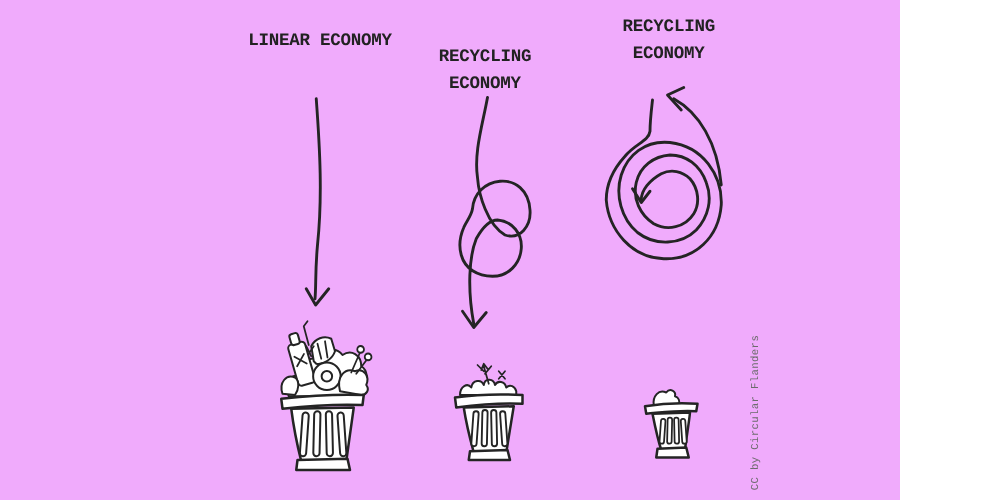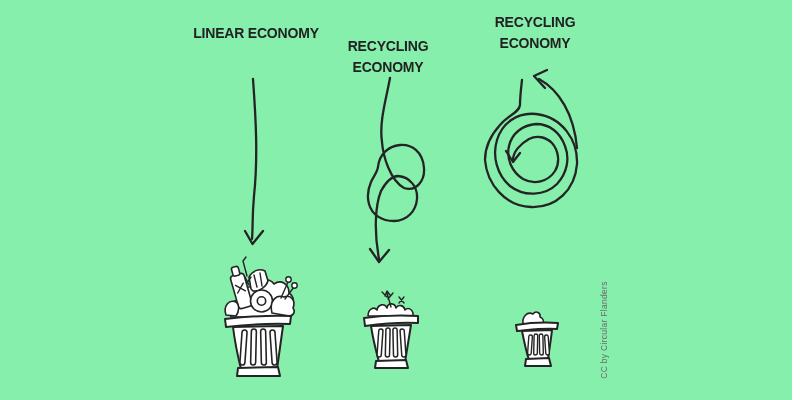--- a/index.html
+++ b/index.html
@@ -4,8 +4,8 @@
 <style>
   html,body{margin:0;padding:0;background:#ffffff;}
   .stage{
-    position:relative;width:792px;height:400px;background:#86efac;
-    overflow:hidden;font-family:Liberation Sans, sans-serif;
+    position:relative;width:720px;height:400px;background:#f0abfc;
+    overflow:hidden;font-family:Liberation Mono, monospace;
   }
   .title{
     position:absolute;transform:translateX(-50%);text-align:center;

